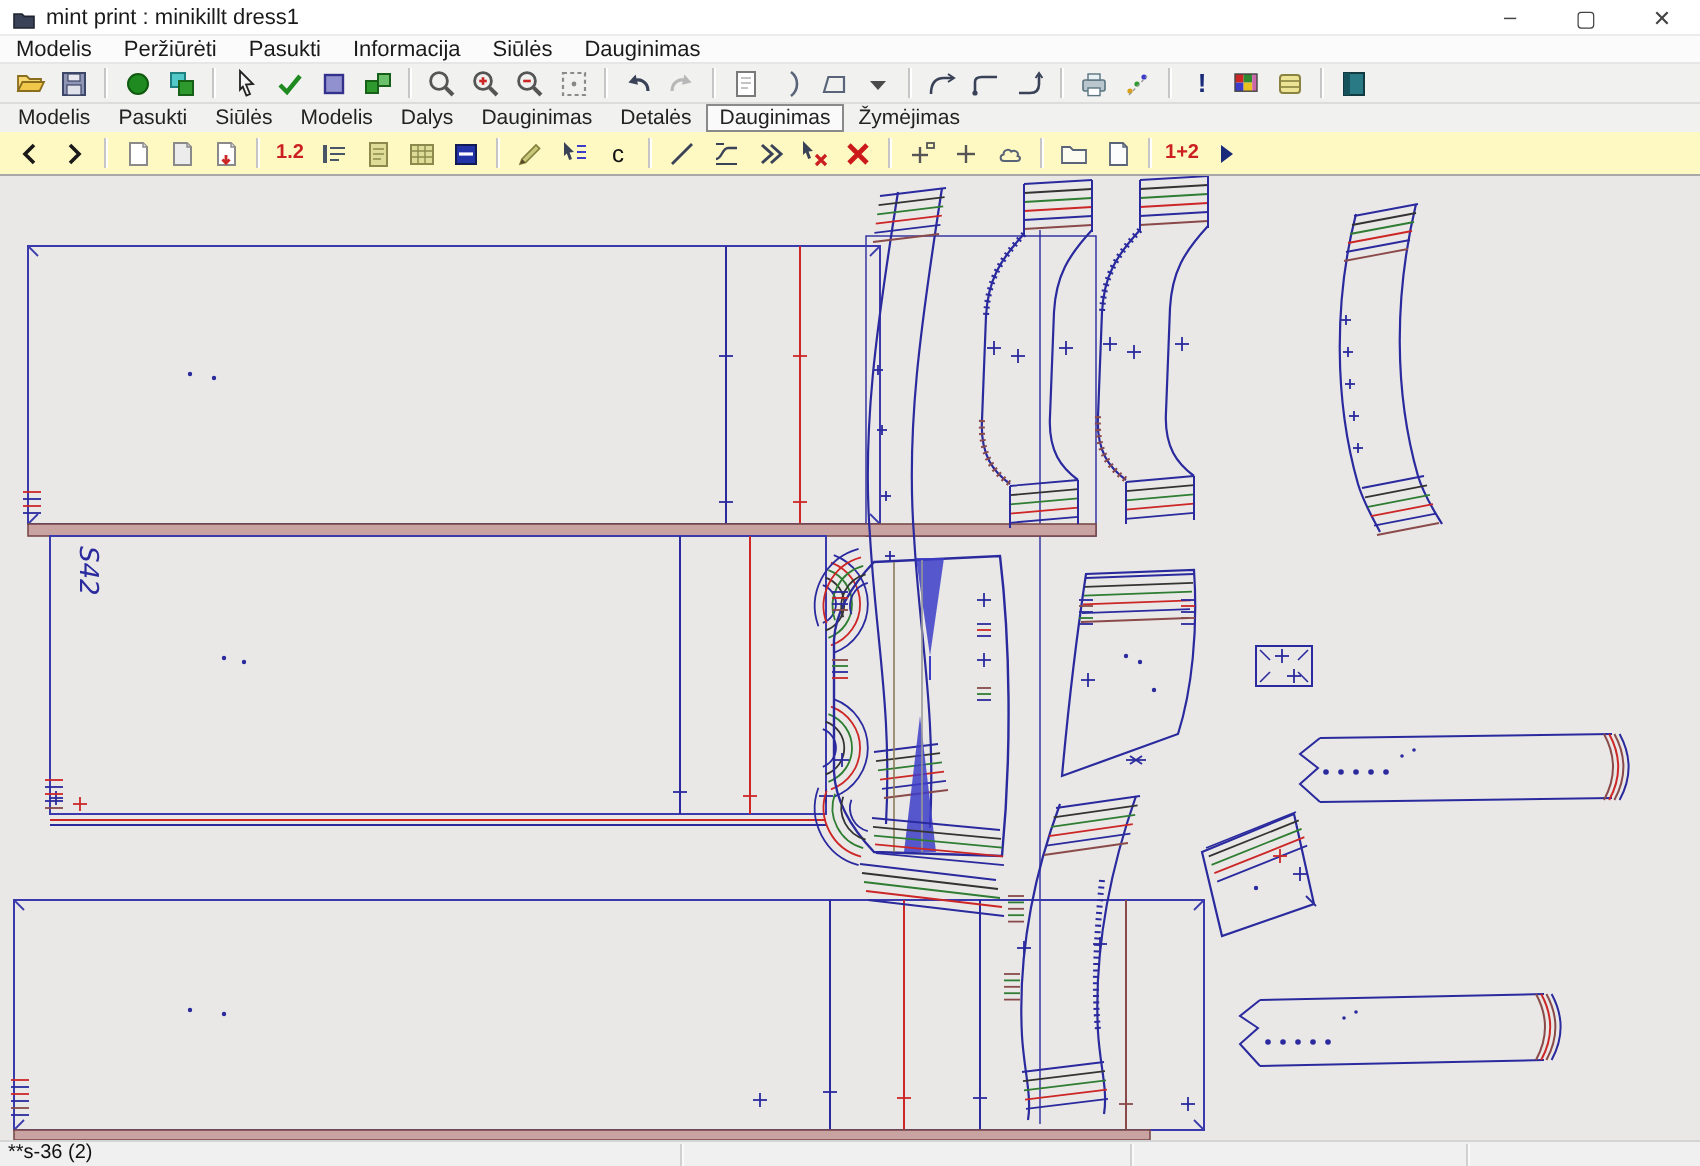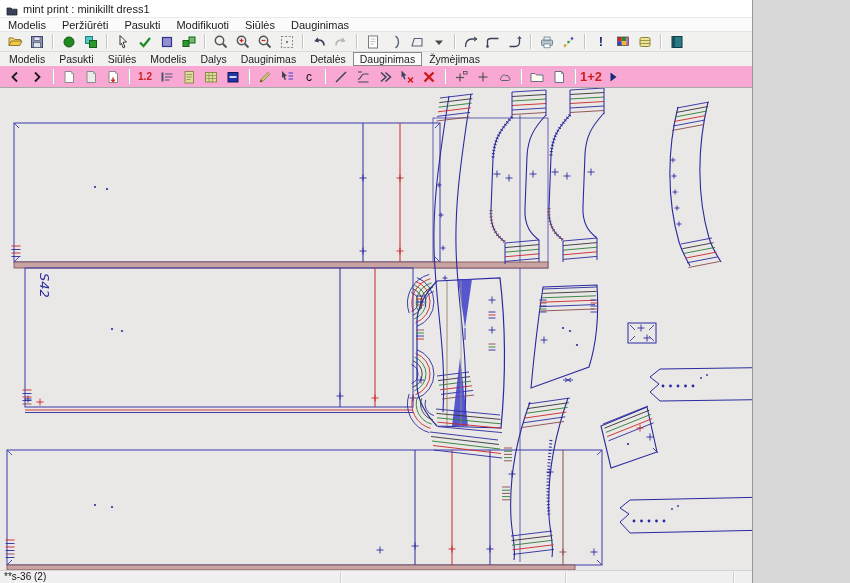--- a/index.html
+++ b/index.html
@@ -3,7 +3,7 @@
 <meta charset="utf-8">
 <style>
   html,body{margin:0;padding:0;background:#d8d8d8;font-family:"Liberation Sans",sans-serif;}
-  .screen{position:relative;width:752px;height:583px;background:#fff;overflow:hidden;outline:1px solid #999;}
+  .screen{position:relative;width:850px;height:583px;background:#fff;overflow:hidden;outline:1px solid #999;}
   
   .titlebar{position:absolute;left:0;top:0;width:850px;height:18px;background:#ffffff;display:flex;align-items:center;border-bottom:1px solid #ececec;box-sizing:border-box;}
   .titlebar .appicon{width:12px;height:12px;margin:0 5px 0 6px;flex:0 0 auto;}

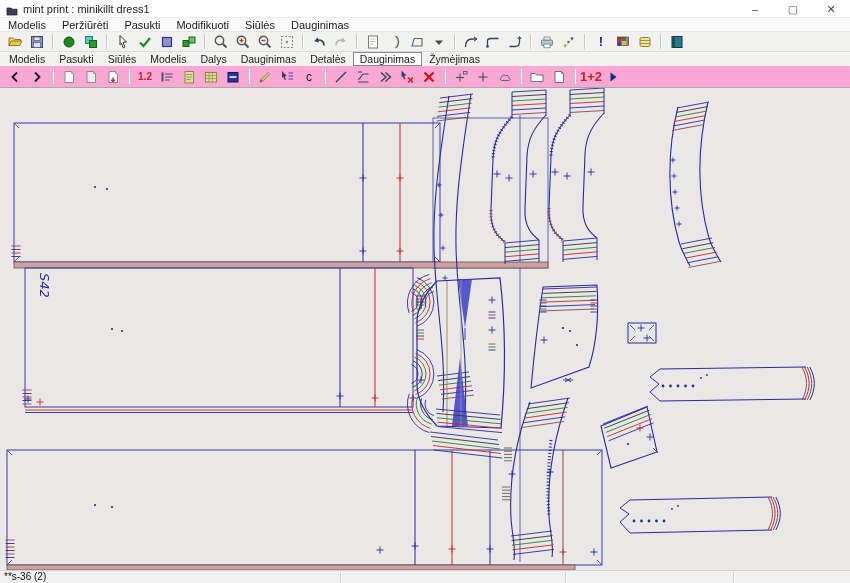--- a/index.html
+++ b/index.html
@@ -53,7 +53,7 @@
       <span class="menuitem">Modelis</span>
       <span class="menuitem">Peržiūrėti</span>
       <span class="menuitem">Pasukti</span>
-      <span class="menuitem">Modifikuoti</span>
+      <span class="menuitem">Informacija</span>
       <span class="menuitem">Siūlės</span>
       <span class="menuitem">Dauginimas</span>
     </div>

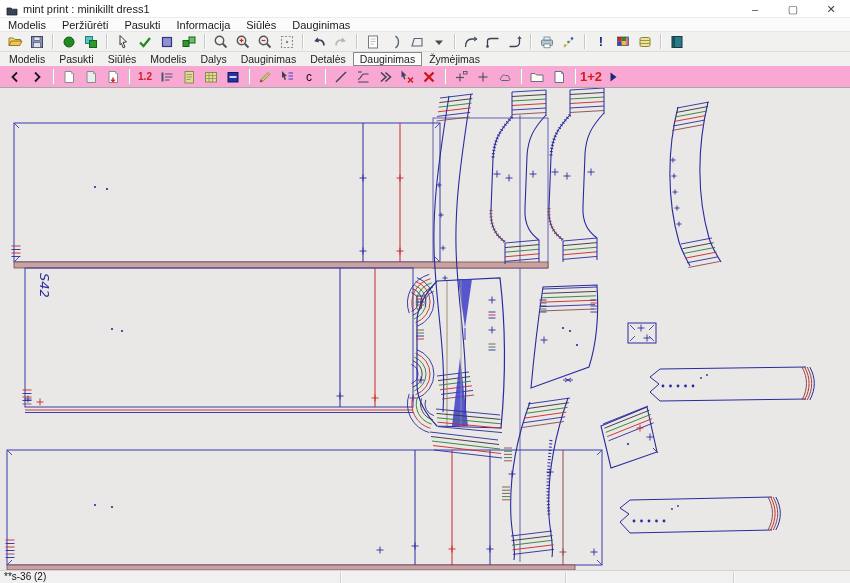--- a/index.html
+++ b/index.html
@@ -18,7 +18,7 @@
   .tabrow{position:absolute;left:0;top:52px;width:850px;height:14px;background:#f1f1f0;display:flex;align-items:center;box-sizing:border-box;padding-left:2px;}
   .tab{font-size:10.5px;color:#222;padding:0 6px;line-height:12px;border:1px solid transparent;}
   .tab.selected{border:1px solid #8a8a8a;background:#fafafa;}
-  .toolbar2{position:absolute;left:0;top:66px;width:850px;height:22px;background:#f9a8d4;border-bottom:1px solid #a8a8a8;display:flex;align-items:center;box-sizing:border-box;padding-left:4px;}
+  .toolbar2{position:absolute;left:0;top:66px;width:850px;height:22px;background:#fef9c3;border-bottom:1px solid #a8a8a8;display:flex;align-items:center;box-sizing:border-box;padding-left:4px;}
   .tbtn{width:22px;height:18px;display:flex;align-items:center;justify-content:center;flex:0 0 auto;}
   .toolbar2 .tbtn{height:20px;}
   .tsep{width:1px;height:15px;background:#c6c6c6;border-right:1px solid #fff;margin:0 4px;flex:0 0 auto;}

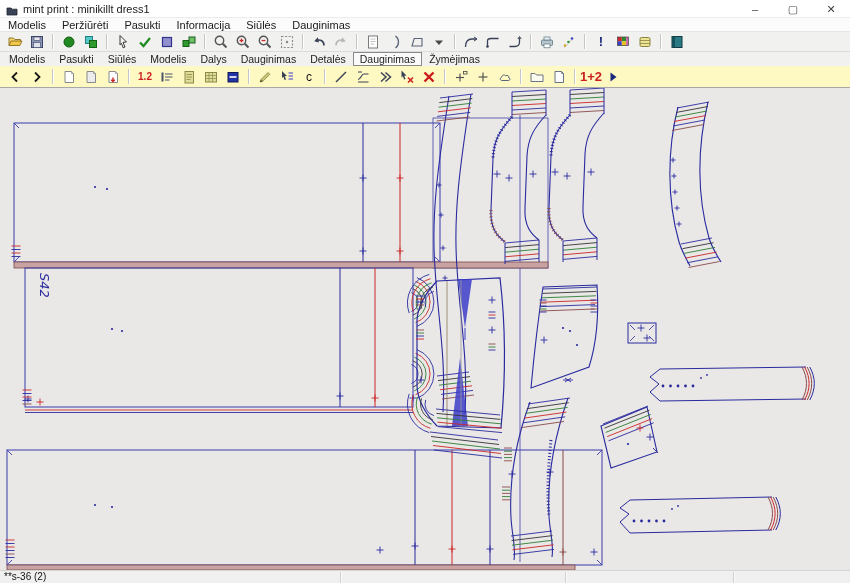--- a/index.html
+++ b/index.html
@@ -382,7 +382,7 @@
       </div>
       <div class="tsep"></div>
       <div class="tbtn">
-        <span class="lblicon" style="color: rgb(204, 32, 32); font-size: 13px;">1+2</span>
+        <span class="lblicon" style="color: rgb(204, 32, 32); font-size: 10px;">1+2</span>
       </div>
       <div class="tbtn">
         <svg width="16" height="16" viewBox="0 0 16 16">

